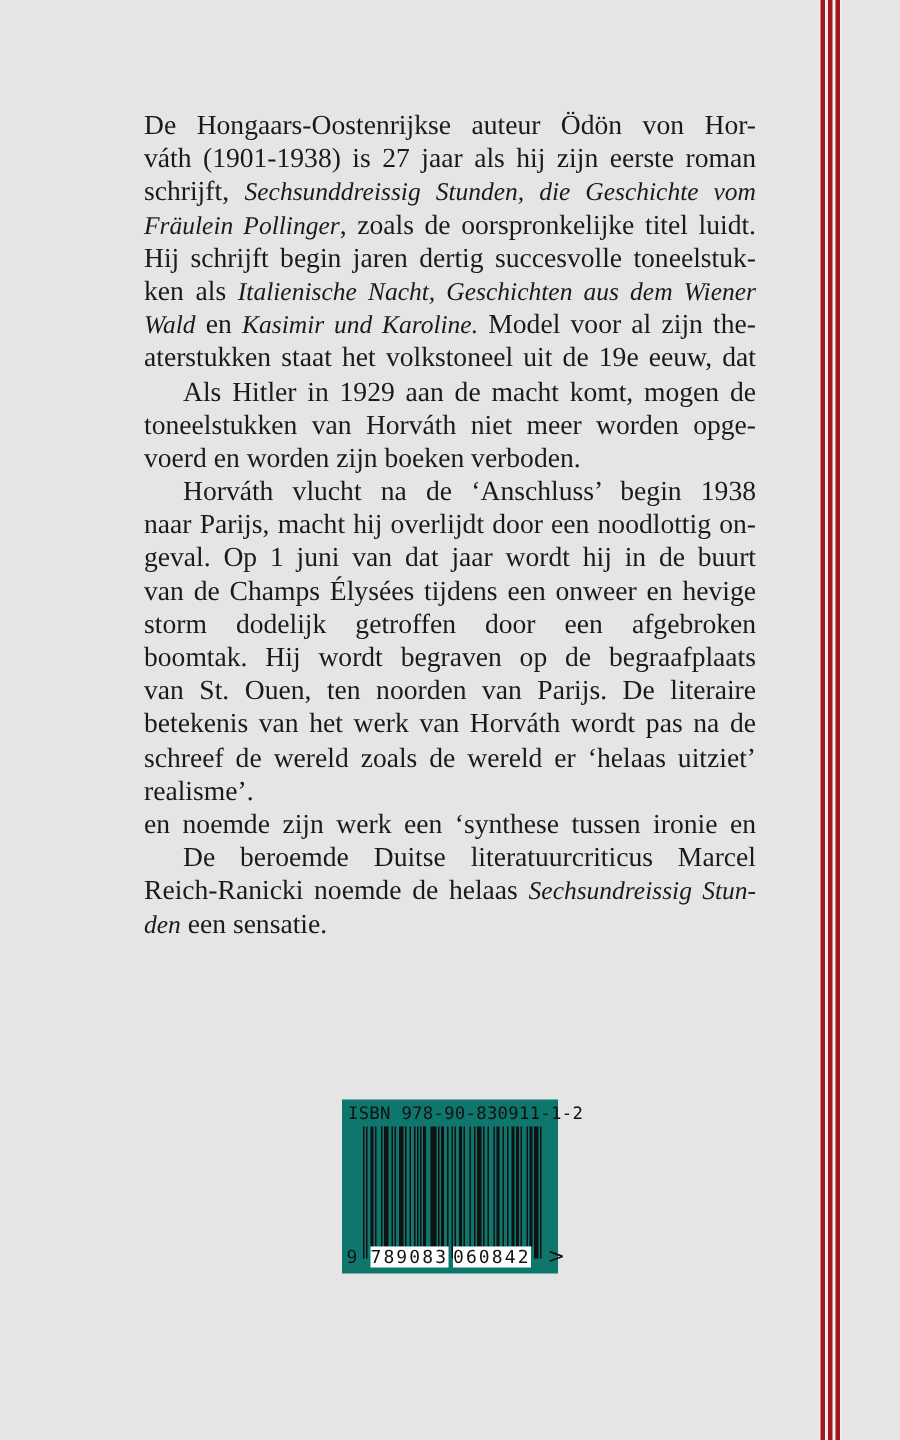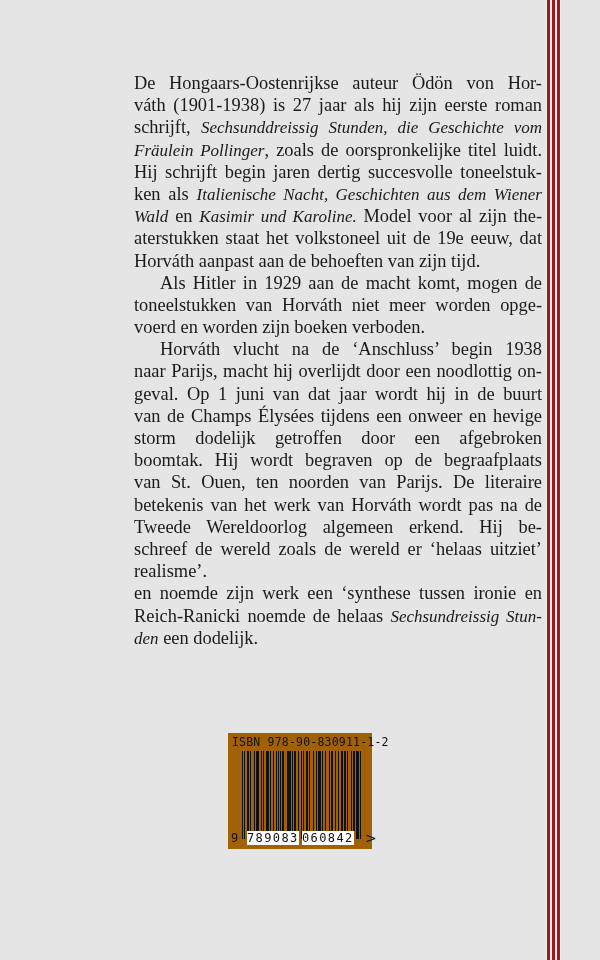--- a/index.html
+++ b/index.html
@@ -30,7 +30,6 @@
       width: 408px;
       font-size: 18.4px;
       line-height: 22.2px;
-      margin-left: 38px;
     }
     .line {
       display: block;

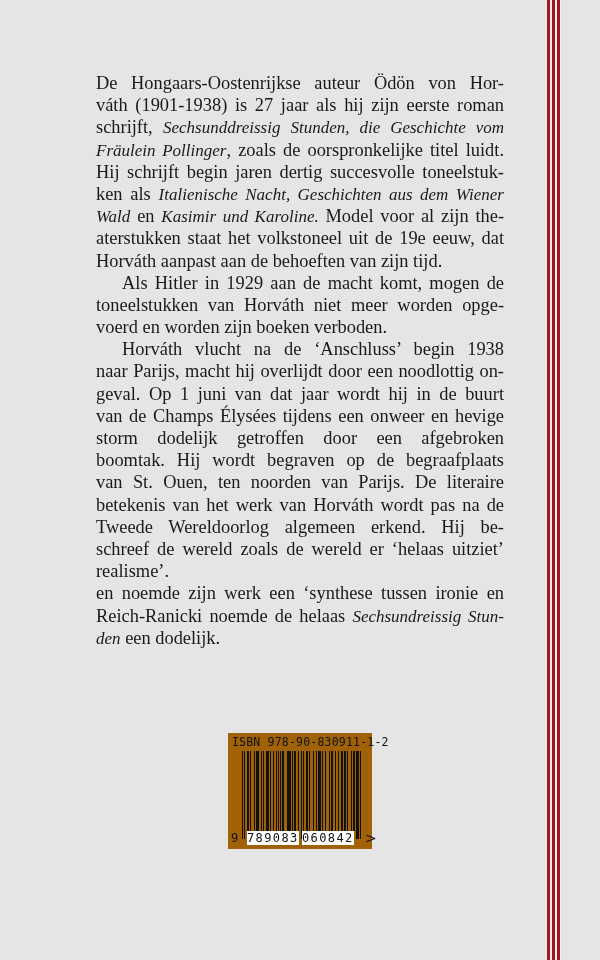--- a/index.html
+++ b/index.html
@@ -120,7 +120,6 @@
       <span class="line"><span>ken als </span><span class="seg-it">Italienische Nacht,  Geschichten aus dem Wiener</span></span>
       <span class="line"><span class="seg-it">Wald</span><span> en </span><span class="seg-it">Kasimir und Karoline.</span><span> Model voor al zijn the-</span></span>
       <span class="line"><span>aterstukken staat het volkstoneel uit de 19e eeuw, dat</span></span>
-      <span class="line last"><span>Horváth aanpast aan de behoeften van zijn tijd.</span></span>
     </div>
     <div>
       <span class="line indent"><span>Als Hitler in 1929 aan de macht komt, mogen de</span></span>

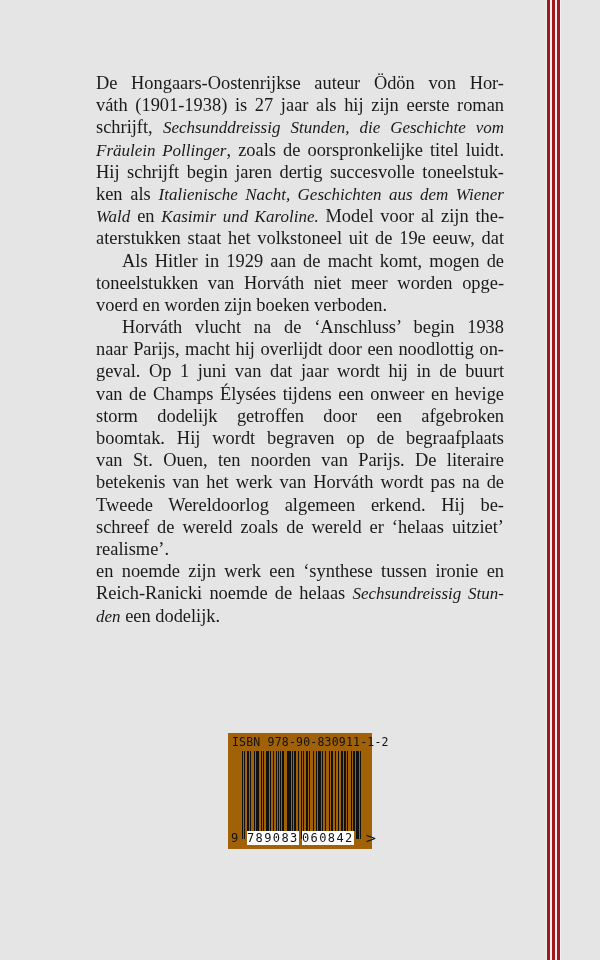--- a/index.html
+++ b/index.html
@@ -135,7 +135,6 @@
       <span class="line"><span>boomtak. Hij wordt begraven op de begraafplaats</span></span>
       <span class="line"><span>van St. Ouen, ten noorden van Parijs. De literaire</span></span>
       <span class="line"><span>betekenis van het werk van Horváth wordt pas na de</span></span>
-      <span class="line"><span>Tweede Wereldoorlog algemeen erkend. Hij be-</span></span>
       <span class="line"><span>schreef de wereld zoals de wereld er ‘helaas uitziet’</span></span>
       <span class="line last"><span>realisme’.</span></span>
       <span class="line"><span>en noemde zijn werk een ‘synthese tussen ironie en</span></span>

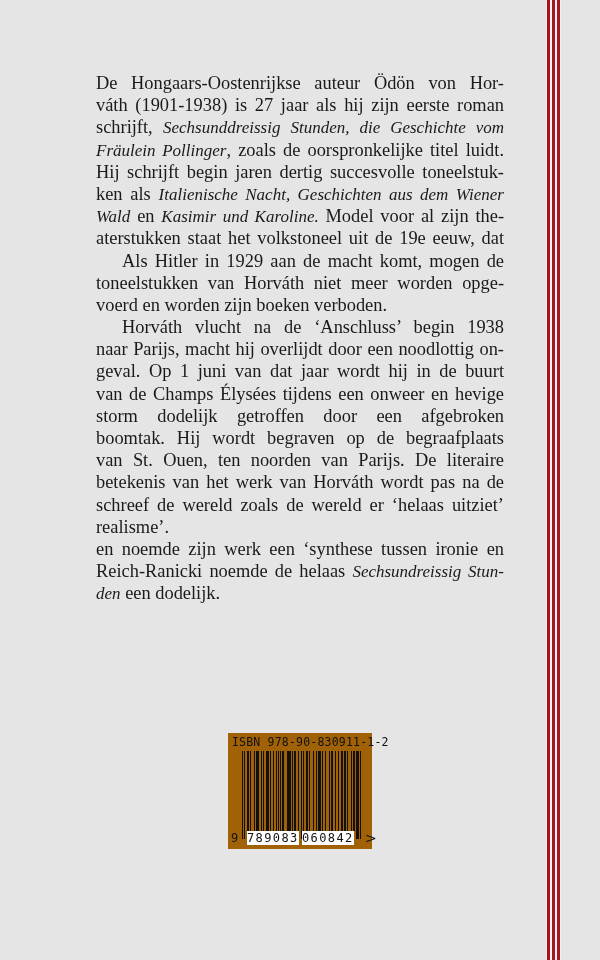--- a/index.html
+++ b/index.html
@@ -140,6 +140,7 @@
       <span class="line"><span>en noemde zijn werk een ‘synthese tussen ironie en</span></span>
     </div>
     <div>
+      <span class="line indent"><span>De beroemde Duitse literatuurcriticus Marcel</span></span>
       <span class="line"><span>Reich-Ranicki noemde de helaas </span><span class="seg-it">Sechsundreissig Stun-</span></span>
       <span class="line last"><span class="seg-it">den</span><span>  een dodelijk.</span></span>
     </div>

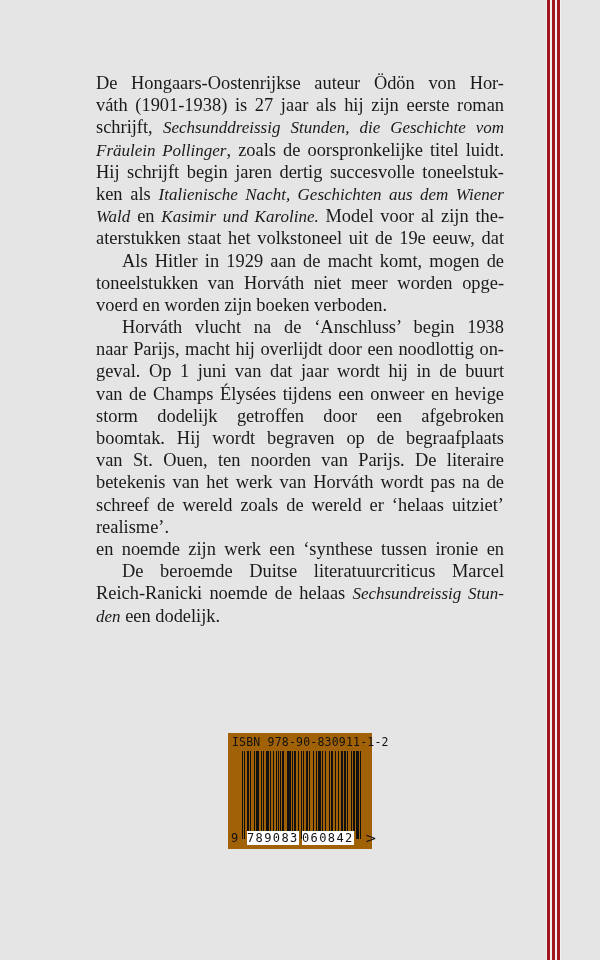--- a/index.html
+++ b/index.html
@@ -142,7 +142,7 @@
     <div>
       <span class="line indent"><span>De beroemde Duitse literatuurcriticus Marcel</span></span>
       <span class="line"><span>Reich-Ranicki noemde de helaas </span><span class="seg-it">Sechsundreissig Stun-</span></span>
-      <span class="line last"><span class="seg-it">den</span><span>  een dodelijk.</span></span>
+      <span class="line last"><span class="seg-it">den</span><span>  een sensatie.</span></span>
     </div>
   </div>
 

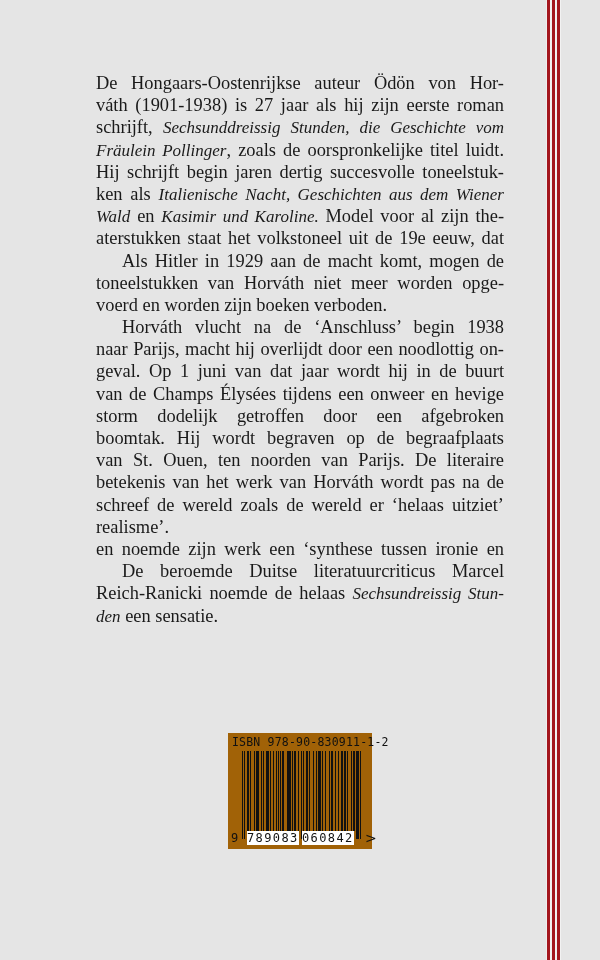--- a/index.html
+++ b/index.html
@@ -54,7 +54,7 @@
       top: 733px;
       width: 144px;
       height: 116px;
-      background: #a16207;
+      background: #0f766e;
     }
     .isbn-label {
       position: absolute;

